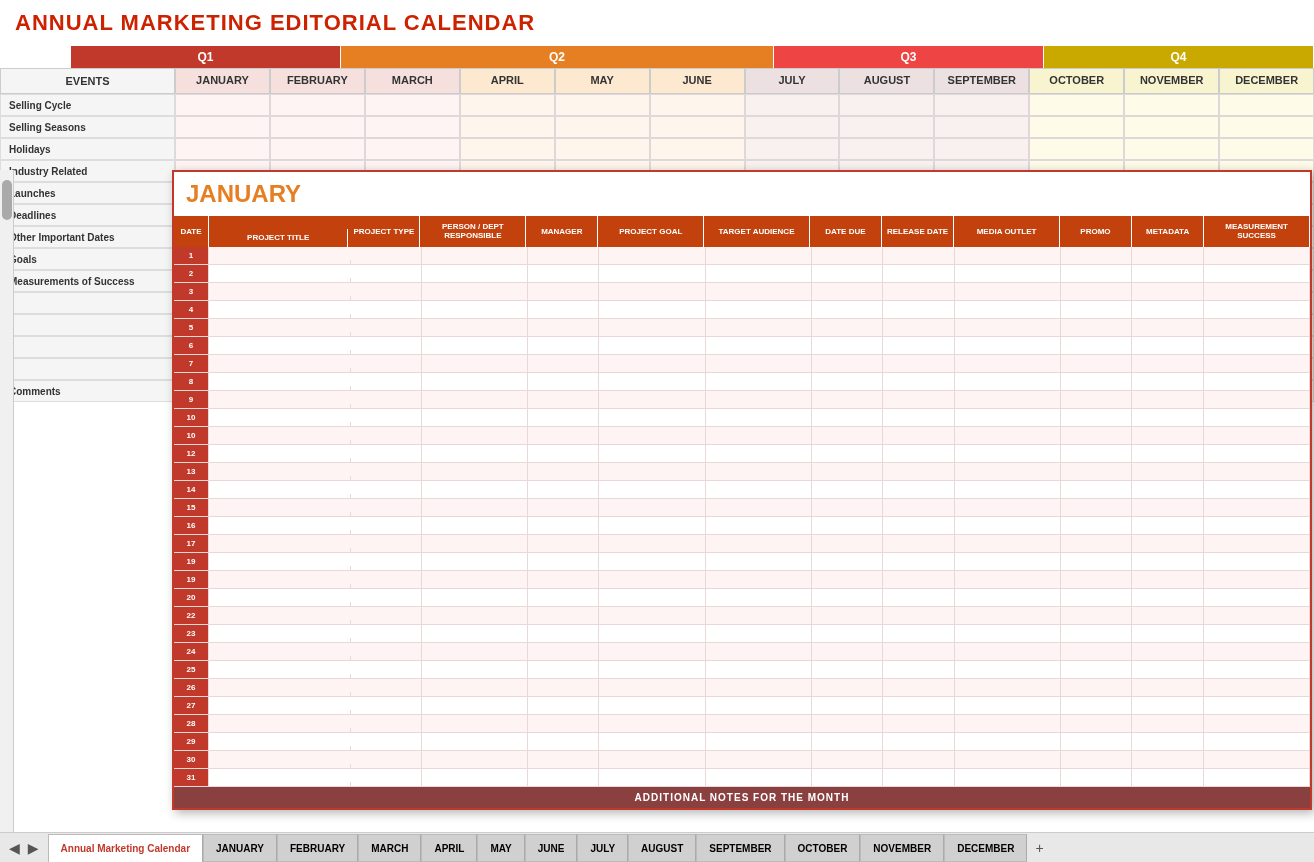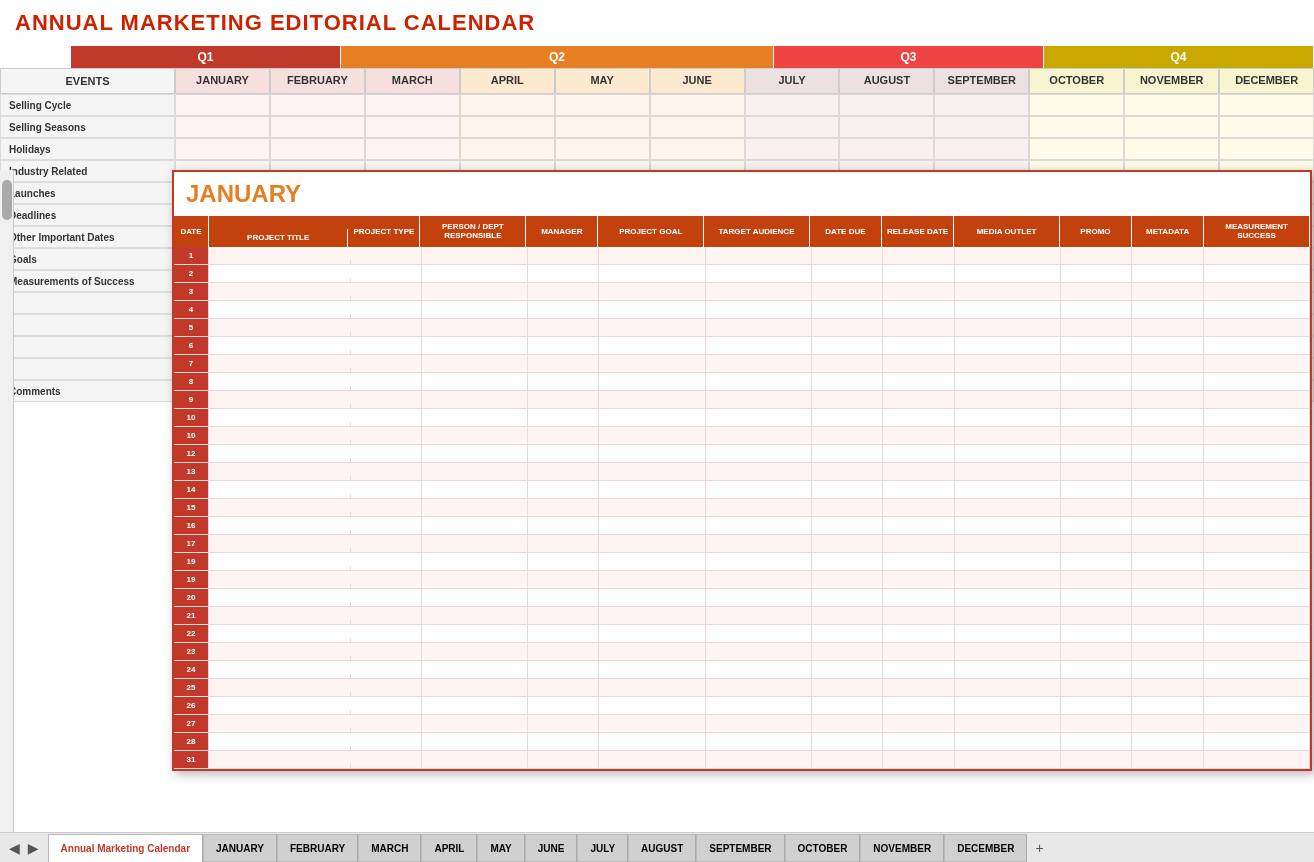--- a/index.html
+++ b/index.html
@@ -665,21 +665,6 @@
       </div>
       <div class="jan-data-row">
         <div class="jan-cell date-cell jan-date-col" style="width: 35px; flex-shrink: 0;">20</div>
-        <div class="jan-cell jan-project-title" style="flex: 2 1 0%;"></div>
-        <div class="jan-cell jan-project-type" style="flex: 1 1 0%;"></div>
-        <div class="jan-cell jan-person" style="flex: 1.5 1 0%;"></div>
-        <div class="jan-cell jan-manager" style="flex: 1 1 0%;"></div>
-        <div class="jan-cell jan-goal" style="flex: 1.5 1 0%;"></div>
-        <div class="jan-cell jan-target" style="flex: 1.5 1 0%;"></div>
-        <div class="jan-cell jan-date-due" style="flex: 1 1 0%;"></div>
-        <div class="jan-cell jan-release" style="flex: 1 1 0%;"></div>
-        <div class="jan-cell jan-media" style="flex: 1.5 1 0%;"></div>
-        <div class="jan-cell jan-promo" style="flex: 1 1 0%;"></div>
-        <div class="jan-cell jan-metadata" style="flex: 1 1 0%;"></div>
-        <div class="jan-cell jan-measure" style="flex: 1.5 1 0%;"></div>
-      </div>
-      <div class="jan-data-row">
-        <div class="jan-cell date-cell jan-date-col" style="width: 35px; flex-shrink: 0;">21</div>
         <div class="jan-cell jan-project-title" style="flex: 2 1 0%;"></div>
         <div class="jan-cell jan-project-type" style="flex: 1 1 0%;"></div>
         <div class="jan-cell jan-person" style="flex: 1.5 1 0%;"></div>

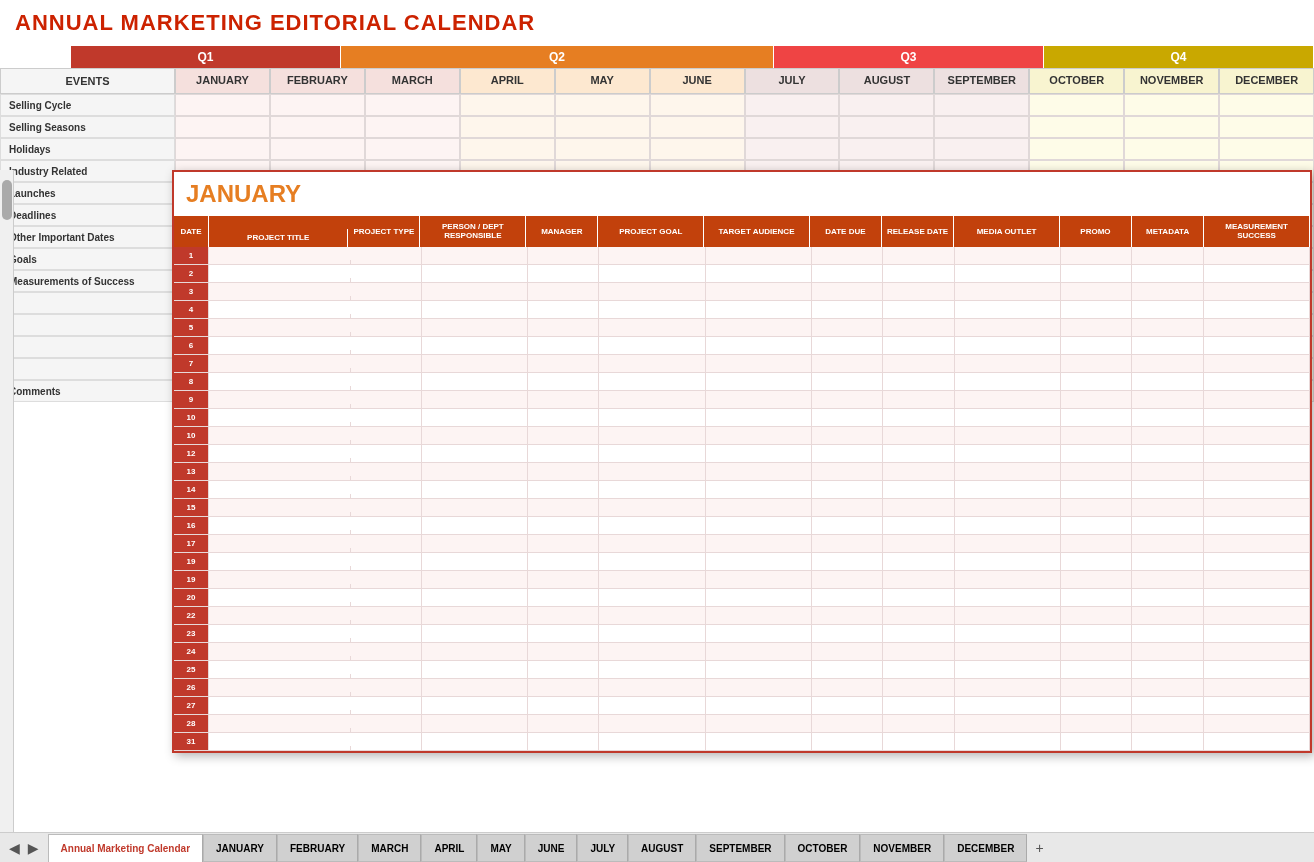--- a/index.html
+++ b/index.html
@@ -770,6 +770,21 @@
       </div>
       <div class="jan-data-row">
         <div class="jan-cell date-cell jan-date-col" style="width: 35px; flex-shrink: 0;">28</div>
+        <div class="jan-cell jan-project-title" style="flex: 2 1 0%;"></div>
+        <div class="jan-cell jan-project-type" style="flex: 1 1 0%;"></div>
+        <div class="jan-cell jan-person" style="flex: 1.5 1 0%;"></div>
+        <div class="jan-cell jan-manager" style="flex: 1 1 0%;"></div>
+        <div class="jan-cell jan-goal" style="flex: 1.5 1 0%;"></div>
+        <div class="jan-cell jan-target" style="flex: 1.5 1 0%;"></div>
+        <div class="jan-cell jan-date-due" style="flex: 1 1 0%;"></div>
+        <div class="jan-cell jan-release" style="flex: 1 1 0%;"></div>
+        <div class="jan-cell jan-media" style="flex: 1.5 1 0%;"></div>
+        <div class="jan-cell jan-promo" style="flex: 1 1 0%;"></div>
+        <div class="jan-cell jan-metadata" style="flex: 1 1 0%;"></div>
+        <div class="jan-cell jan-measure" style="flex: 1.5 1 0%;"></div>
+      </div>
+      <div class="jan-data-row">
+        <div class="jan-cell date-cell jan-date-col" style="width: 35px; flex-shrink: 0;">29</div>
         <div class="jan-cell jan-project-title" style="flex: 2 1 0%;"></div>
         <div class="jan-cell jan-project-type" style="flex: 1 1 0%;"></div>
         <div class="jan-cell jan-person" style="flex: 1.5 1 0%;"></div>

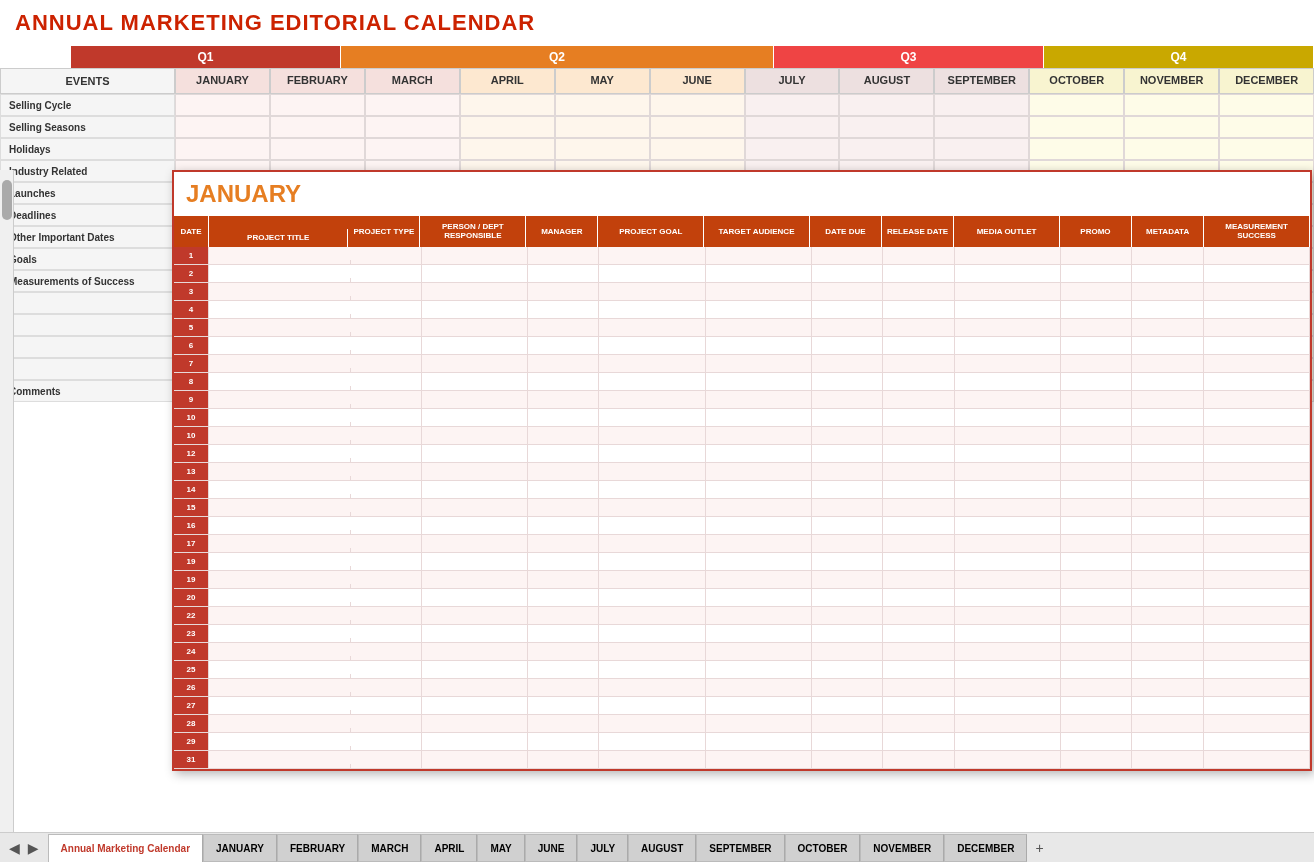--- a/index.html
+++ b/index.html
@@ -785,6 +785,21 @@
       </div>
       <div class="jan-data-row">
         <div class="jan-cell date-cell jan-date-col" style="width: 35px; flex-shrink: 0;">29</div>
+        <div class="jan-cell jan-project-title" style="flex: 2 1 0%;"></div>
+        <div class="jan-cell jan-project-type" style="flex: 1 1 0%;"></div>
+        <div class="jan-cell jan-person" style="flex: 1.5 1 0%;"></div>
+        <div class="jan-cell jan-manager" style="flex: 1 1 0%;"></div>
+        <div class="jan-cell jan-goal" style="flex: 1.5 1 0%;"></div>
+        <div class="jan-cell jan-target" style="flex: 1.5 1 0%;"></div>
+        <div class="jan-cell jan-date-due" style="flex: 1 1 0%;"></div>
+        <div class="jan-cell jan-release" style="flex: 1 1 0%;"></div>
+        <div class="jan-cell jan-media" style="flex: 1.5 1 0%;"></div>
+        <div class="jan-cell jan-promo" style="flex: 1 1 0%;"></div>
+        <div class="jan-cell jan-metadata" style="flex: 1 1 0%;"></div>
+        <div class="jan-cell jan-measure" style="flex: 1.5 1 0%;"></div>
+      </div>
+      <div class="jan-data-row">
+        <div class="jan-cell date-cell jan-date-col" style="width: 35px; flex-shrink: 0;">30</div>
         <div class="jan-cell jan-project-title" style="flex: 2 1 0%;"></div>
         <div class="jan-cell jan-project-type" style="flex: 1 1 0%;"></div>
         <div class="jan-cell jan-person" style="flex: 1.5 1 0%;"></div>

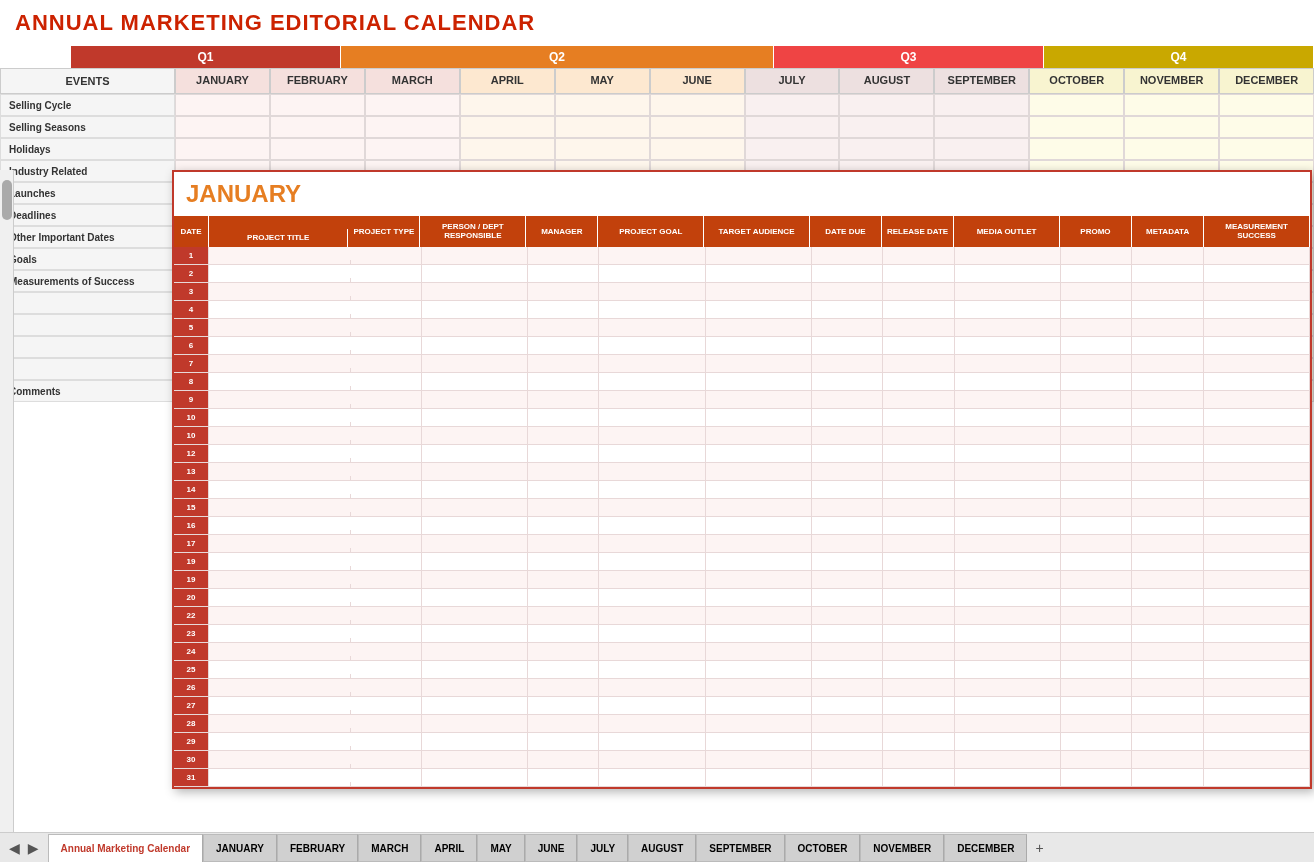--- a/index.html
+++ b/index.html
@@ -830,6 +830,7 @@
       </div>
     </div>
 
+  <div class="additional-notes">ADDITIONAL NOTES FOR THE MONTH</div>
 </div>
 
 <div class="scroll-area">

